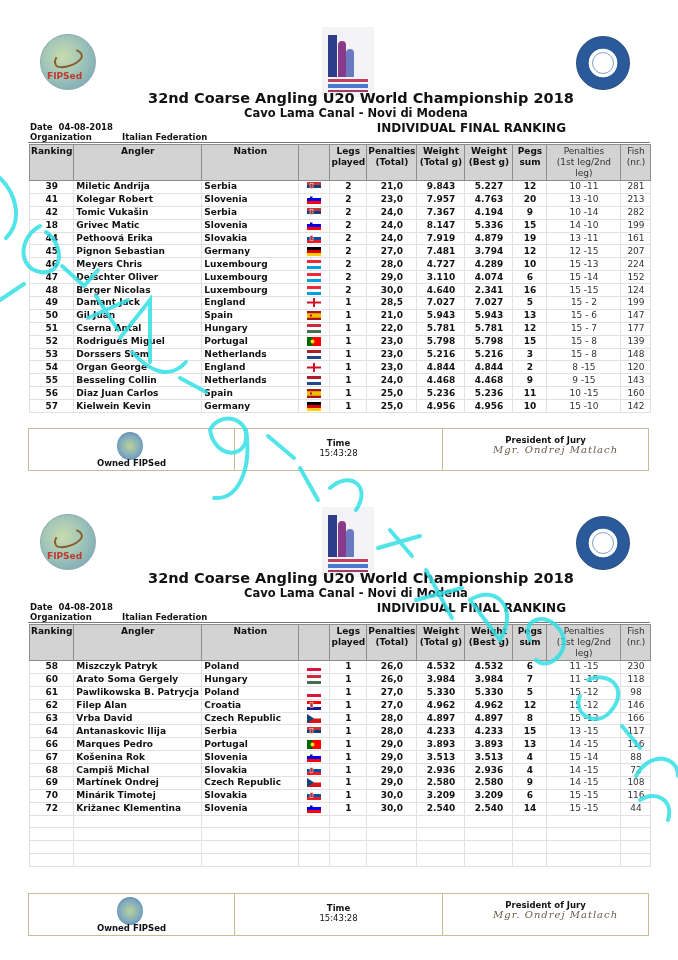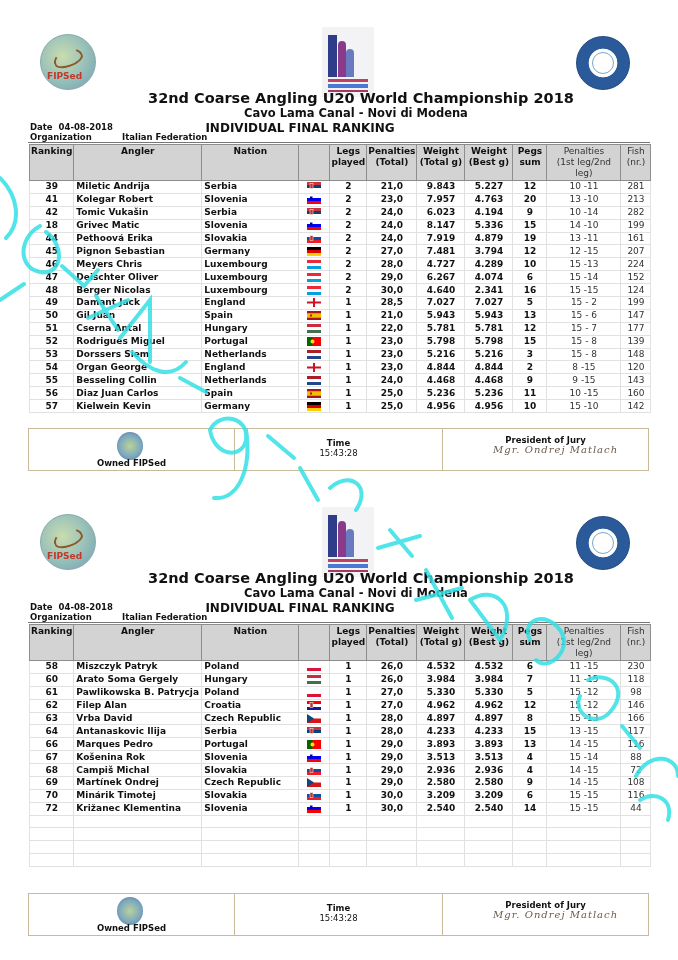--- a/index.html
+++ b/index.html
@@ -28,7 +28,7 @@
 
     .title { position: absolute; left: 0; width: 678px; text-align: center; top: 90px; font-size: 14.5px; font-weight: bold; padding-left: 44px; }
     .subtitle { position: absolute; left: 0; width: 678px; text-align: center; top: 106px; font-size: 11.5px; font-weight: bold; padding-left: 34px; }
-    .heading { position: absolute; left: 0; width: 566px; text-align: center; top: 121px; font-size: 12px; font-weight: bold; padding-left: 34px; }
+    .heading { position: absolute; left: 0; width: 566px; text-align: right; top: 121px; font-size: 12px; font-weight: bold; padding-left: 34px; }
     .date { position: absolute; left: 30px; top: 122px; font-size: 8.5px; font-weight: bold; }
     .org { position: absolute; left: 30px; top: 132px; font-size: 8.5px; font-weight: bold; }
     .org-val { position: absolute; left: 122px; top: 132px; font-size: 8.5px; font-weight: bold; }

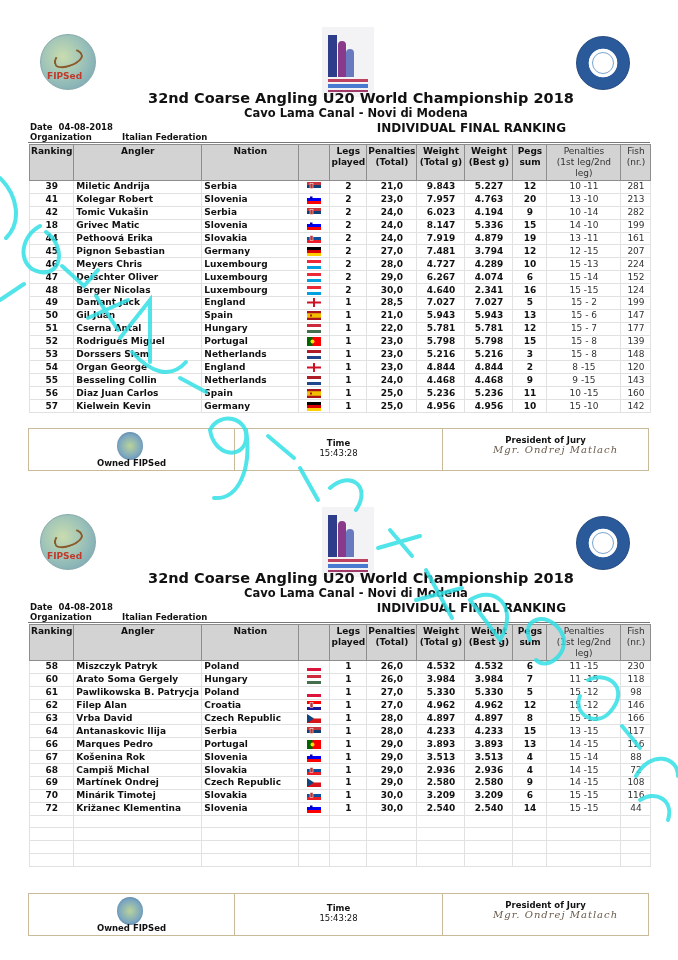--- a/index.html
+++ b/index.html
@@ -162,7 +162,7 @@
               </svg></span></td>
           <td class="c">2</td>
           <td class="c">24,0</td>
-          <td class="c">6.023</td>
+          <td class="c">7.367</td>
           <td class="c">4.194</td>
           <td class="c">9</td>
           <td class="n">10 -14</td>

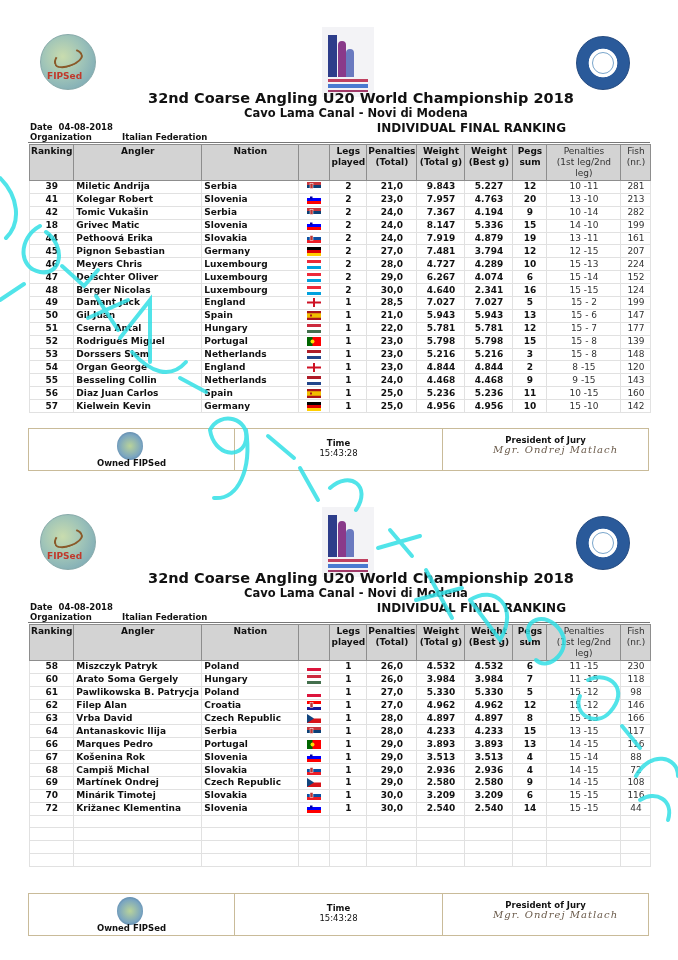--- a/index.html
+++ b/index.html
@@ -249,7 +249,7 @@
               </svg></span></td>
           <td class="c">2</td>
           <td class="c">29,0</td>
-          <td class="c">6.267</td>
+          <td class="c">3.110</td>
           <td class="c">4.074</td>
           <td class="c">6</td>
           <td class="n">15 -14</td>

